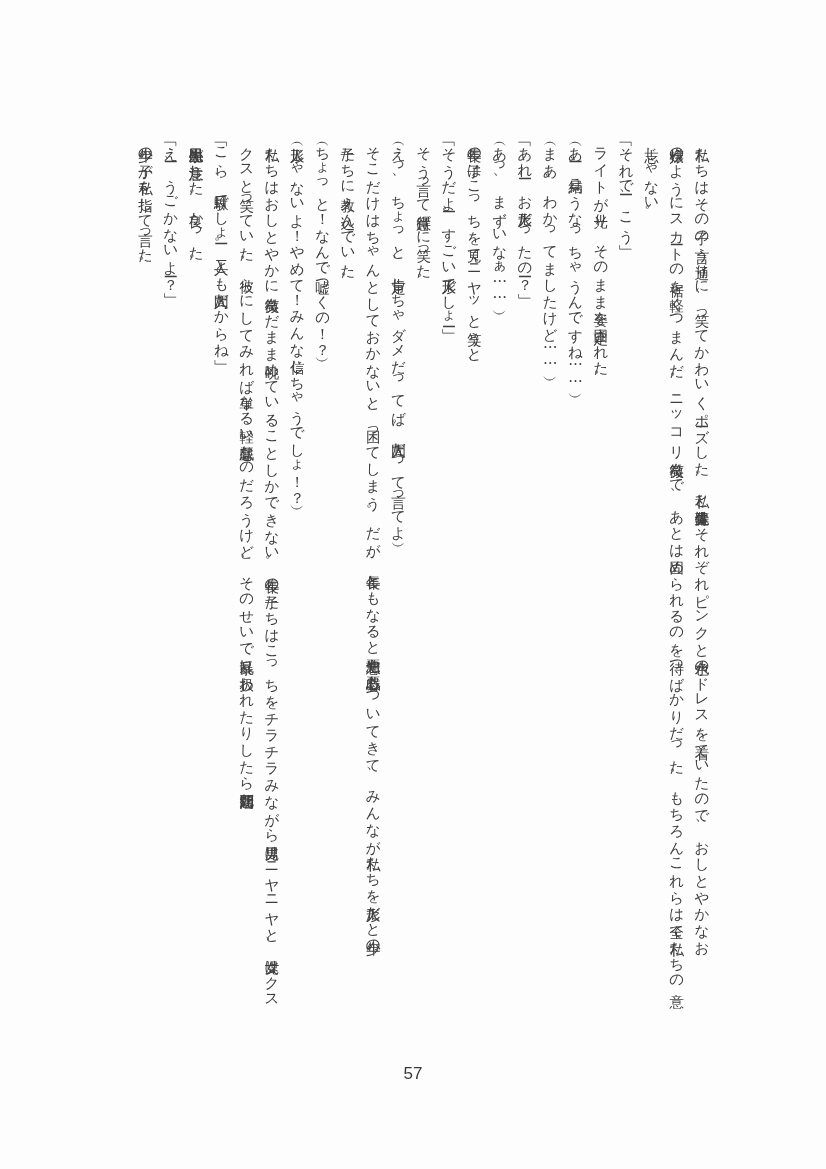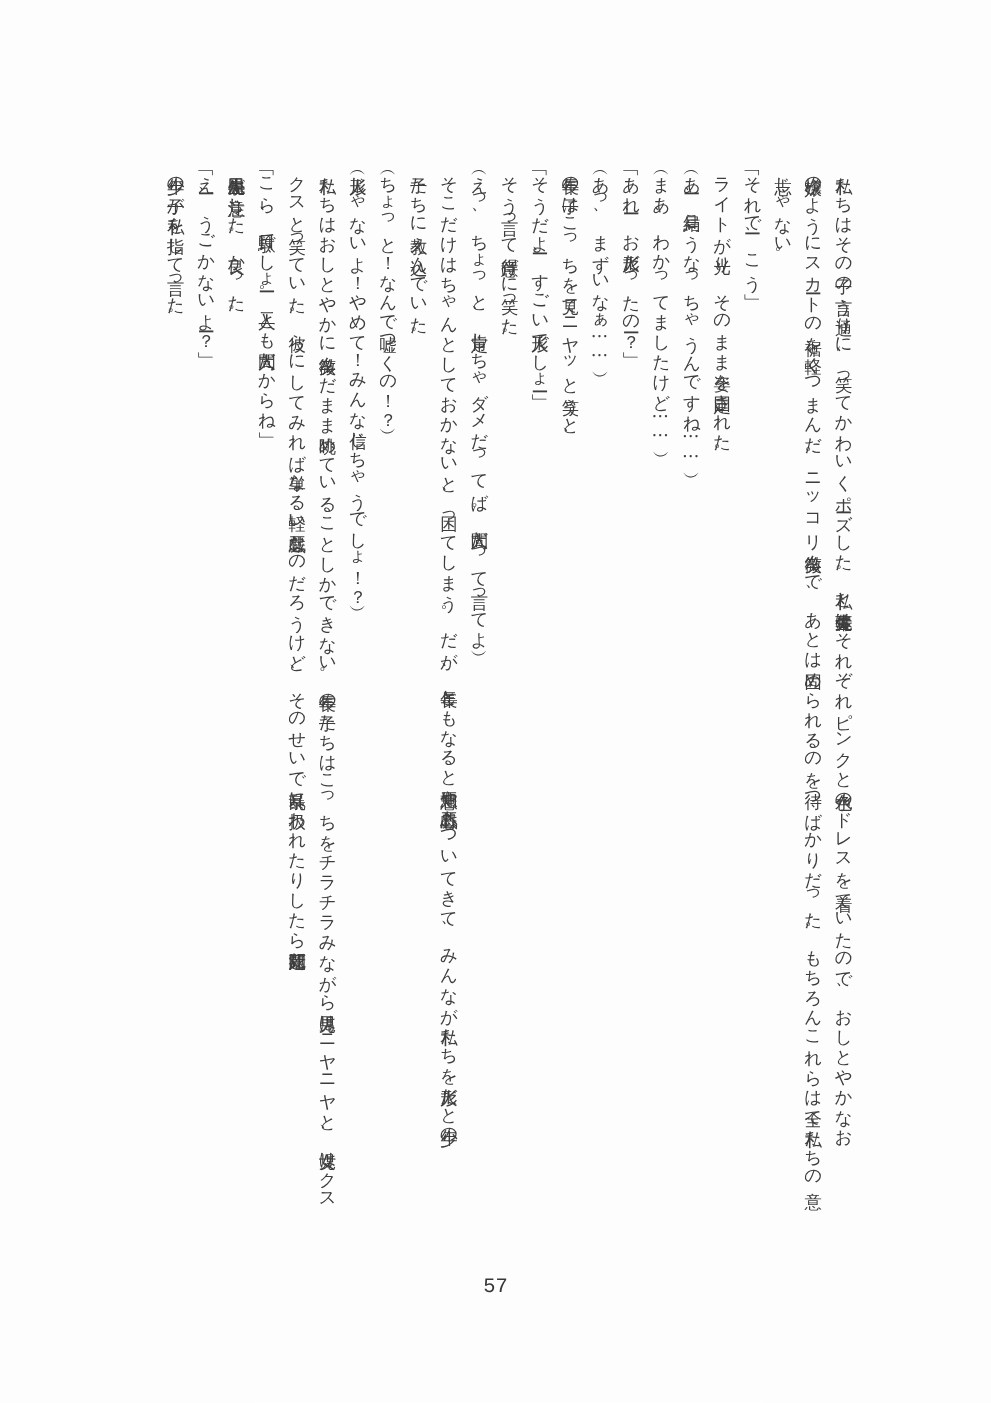--- a/index.html
+++ b/index.html
@@ -39,7 +39,7 @@
     text-align: center;
     font-size: 17px;
     color: #383838;
-    font-family: Liberation Mono, monospace;
+    font-family: Liberation Sans, sans-serif;
   }
 </style>
 </head>

